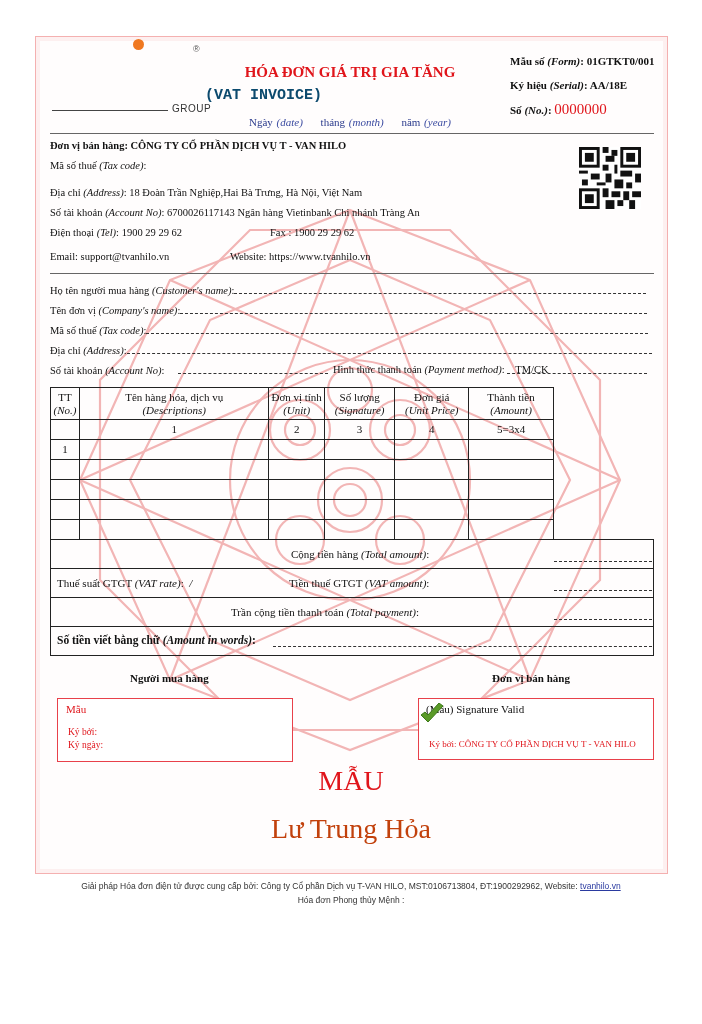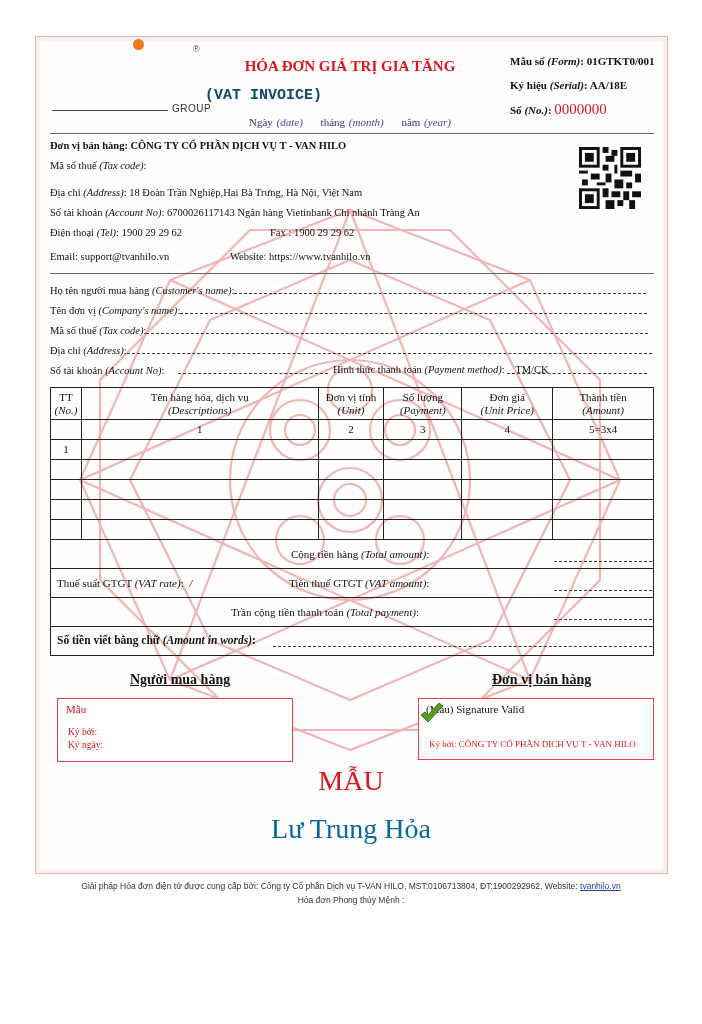--- a/index.html
+++ b/index.html
@@ -25,7 +25,7 @@
   .logo .gline { position: absolute; left: 2px; top: 70px; width: 116px; height: 1px; background: #444; }
   .logo .dot { position: absolute; left: 83px; top: -1px; width: 11px; height: 11px; border-radius: 50%; background: #f07820; }
 
-  .title-main { left: 205px; top: 58px; width: 290px; text-align: center; color: #e0151b; font-weight: 700; font-size: 15px; }
+  .title-main { left: 205px; top: 64px; width: 290px; text-align: center; color: #e0151b; font-weight: 700; font-size: 15px; }
   .title-sub { left: 205px; top: 87px; width: 290px; color: #0c4a6e; font-weight: 700; font-size: 15px; font-family: Liberation Mono, monospace; }
   .date-line { left: 205px; top: 116px; width: 290px; text-align: center; color: #2a3a8c; font-size: 11px; word-spacing: 1px; }
   .date-line i { color: #3a4aa0; }

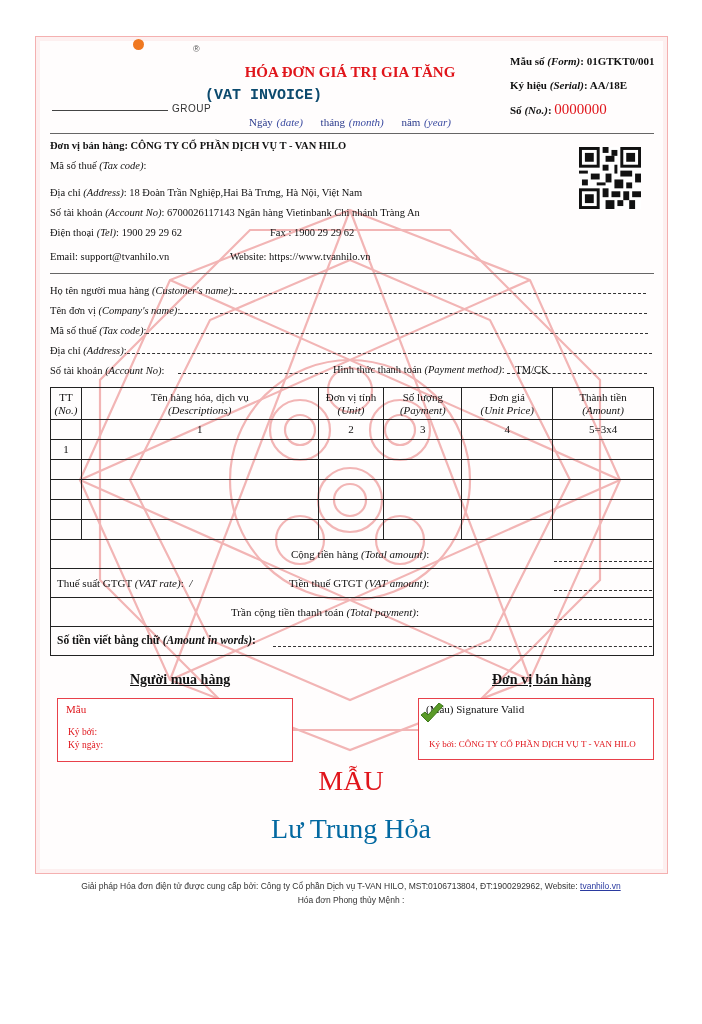--- a/index.html
+++ b/index.html
@@ -43,7 +43,7 @@
 
   .qr { position: absolute; left: 579px; top: 147px; width: 62px; height: 62px; }
 
-  table.items { position: absolute; left: 50px; top: 387px; width: 604px; border-collapse: collapse; font-size: 11px; }
+  table.items { position: absolute; left: 50px; top: 387px; width: 504px; border-collapse: collapse; font-size: 11px; }
   table.items td, table.items th { border: 1px solid #222; text-align: center; font-weight: 400; line-height: 13px; }
   table.items th { height: 32px; }
   table.items td { height: 20px; }

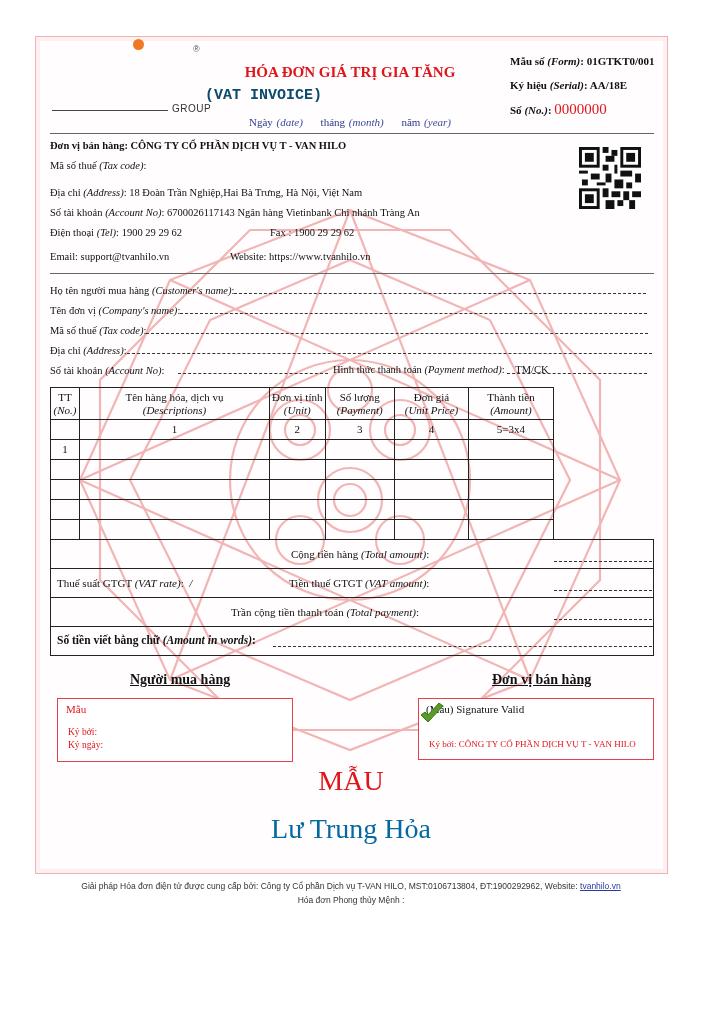--- a/index.html
+++ b/index.html
@@ -190,7 +190,7 @@
       <th><span>TT</span><br><i>(No.)</i></th>
       <th><span>Tên hàng hóa, dịch vụ</span><br><i>(Descriptions)</i></th>
       <th><span>Đơn vị tính</span><br><i>(Unit)</i></th>
-      <th><span>Số lượng</span><br><i>(Payment)</i></th>
+      <th><span>Số lượng</span><br><i>(Signature)</i></th>
       <th><span>Đơn giá</span><br><i>(Unit Price)</i></th>
       <th><span>Thành tiền</span><br><i>(Amount)</i></th>
     </tr>

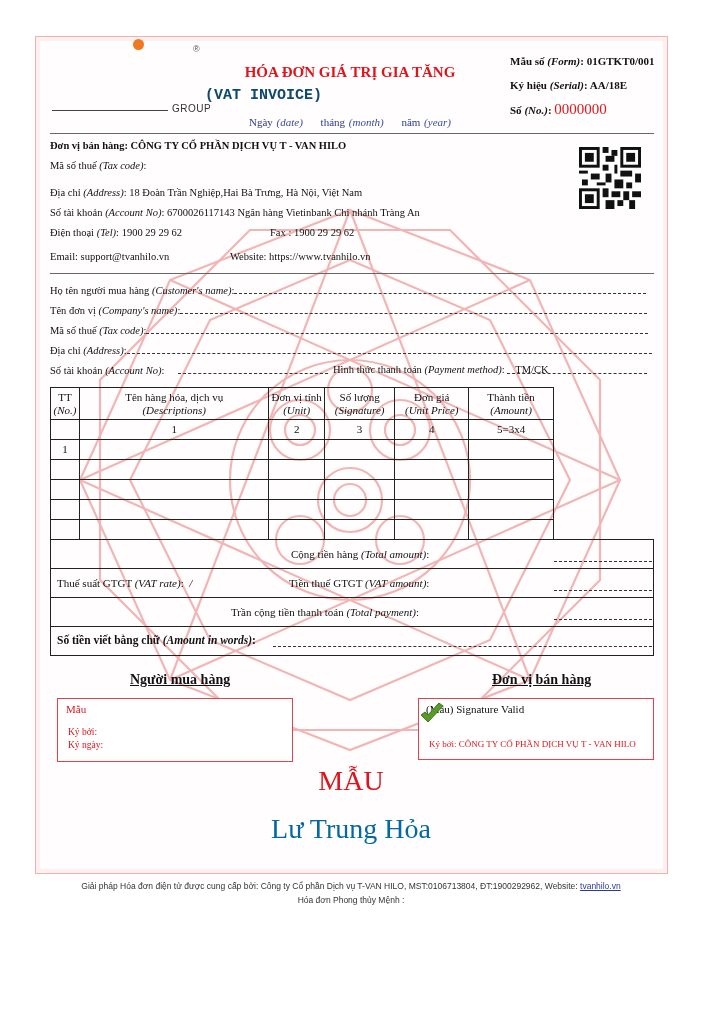--- a/index.html
+++ b/index.html
@@ -52,7 +52,7 @@
   .totals .row { position: relative; height: 29px; border-bottom: 1px solid #222; }
   .totals .row:last-child { border-bottom: none; height: 28px; }
 
-  .sig-title { position: absolute; font-size: 14px; font-weight: 700; text-decoration: underline; }
+  .sig-title { position: absolute; font-size: 11px; font-weight: 700; }
   .sig-box { position: absolute; border: 1px solid #e8404a; background: #fff; }
   .sig-box .txt { position: absolute; font-size: 9.5px; color: #e0151b; white-space: nowrap; }
 

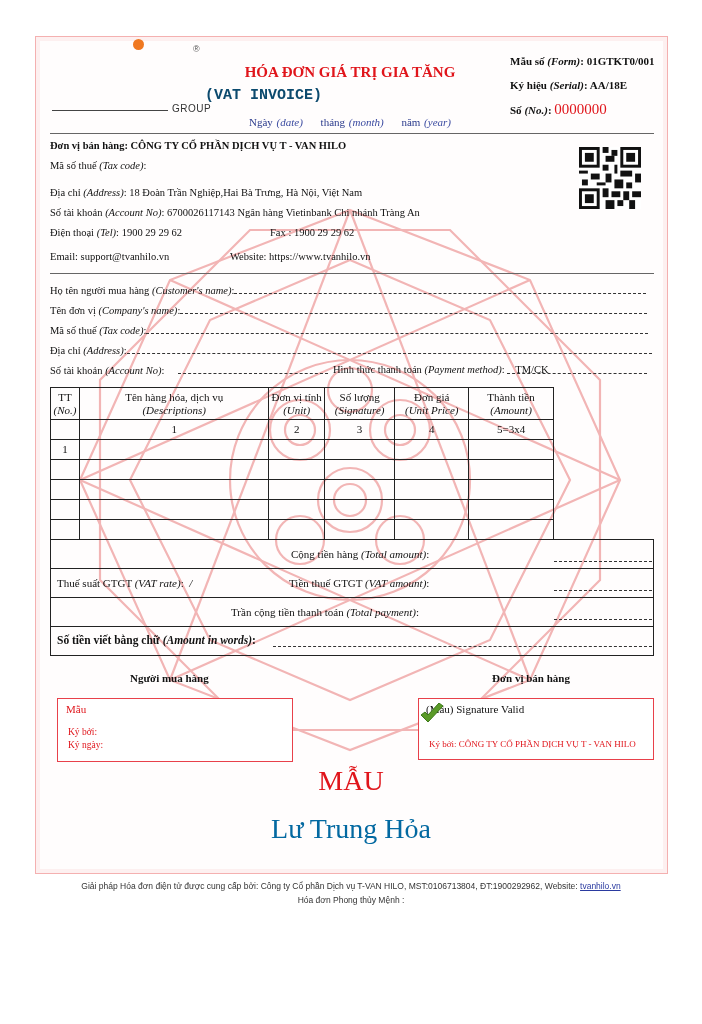--- a/index.html
+++ b/index.html
@@ -57,7 +57,7 @@
   .sig-box .txt { position: absolute; font-size: 9.5px; color: #e0151b; white-space: nowrap; }
 
   .stamp1 { left: 0; top: 765px; width: 702px; text-align: center; color: #e0151b; font-size: 28px; }
-  .stamp2 { left: 0; top: 813px; width: 702px; text-align: center; color: #0369a1; font-size: 28px; }
+  .stamp2 { left: 0; top: 813px; width: 702px; text-align: center; color: #c2410c; font-size: 28px; }
 
   .footer { position: absolute; left: 0; width: 702px; text-align: center; font-family: "Liberation Sans", sans-serif; font-size: 8.5px; color: #333; }
   .footer a { color: #2a3aa0; text-decoration: underline; }

